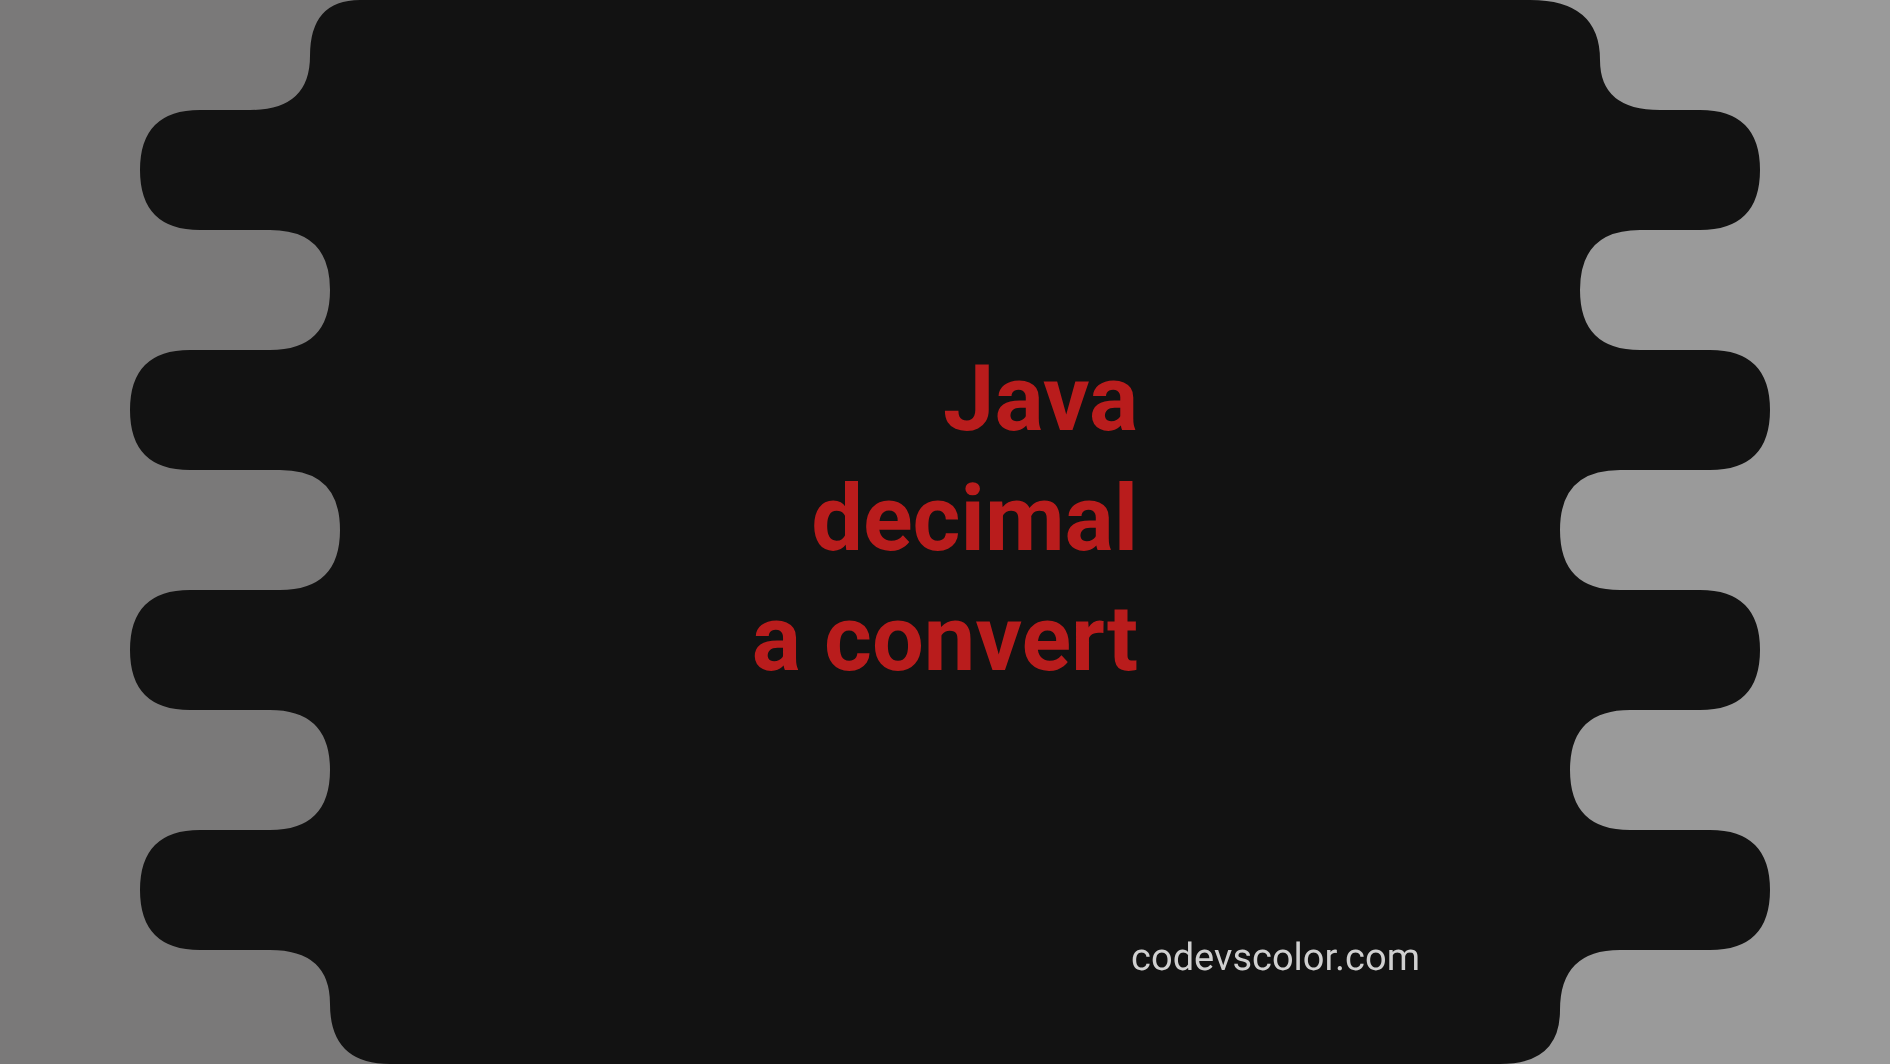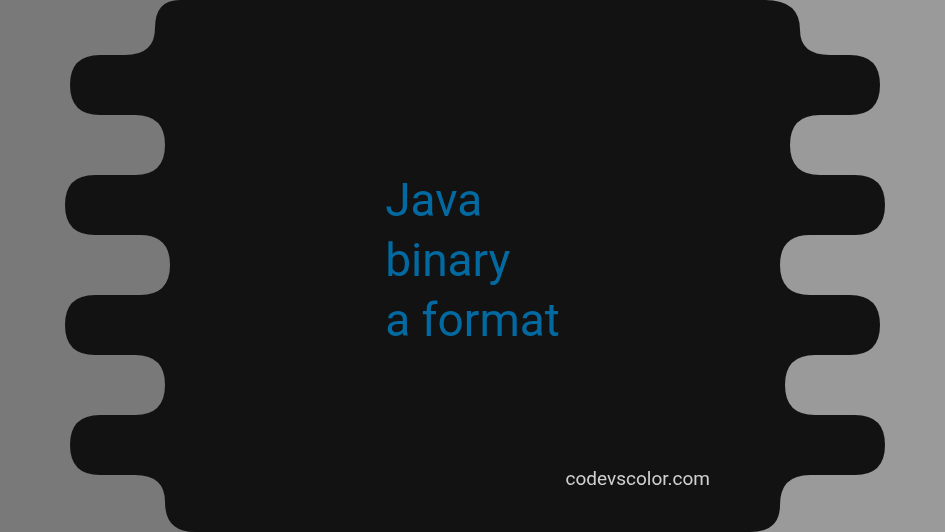--- a/index.html
+++ b/index.html
@@ -41,10 +41,10 @@
       z-index: 10;
     }
     .title {
-      color: #0369a1;
+      color: #b91c1c;
       font-size: 46px;
-      font-weight: 400;
-      text-align: left;
+      font-weight: 700;
+      text-align: right;
       line-height: 1.3;
       margin-top: -10px;
     }

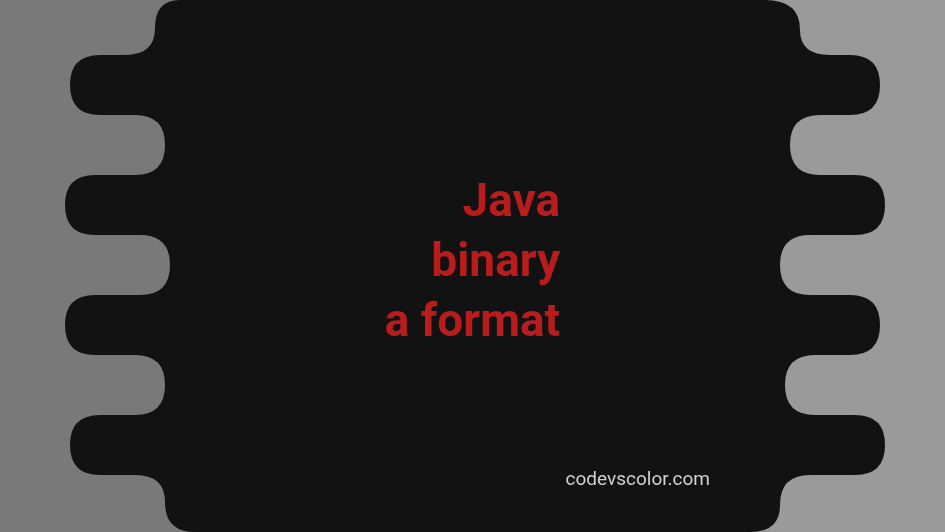--- a/index.html
+++ b/index.html
@@ -130,7 +130,7 @@
 <div class="content">
   <div class="title">
     <div>Java</div>
-    <div>binary</div>
+    <div>decimal</div>
     <div>a format</div>
   </div>
 </div>

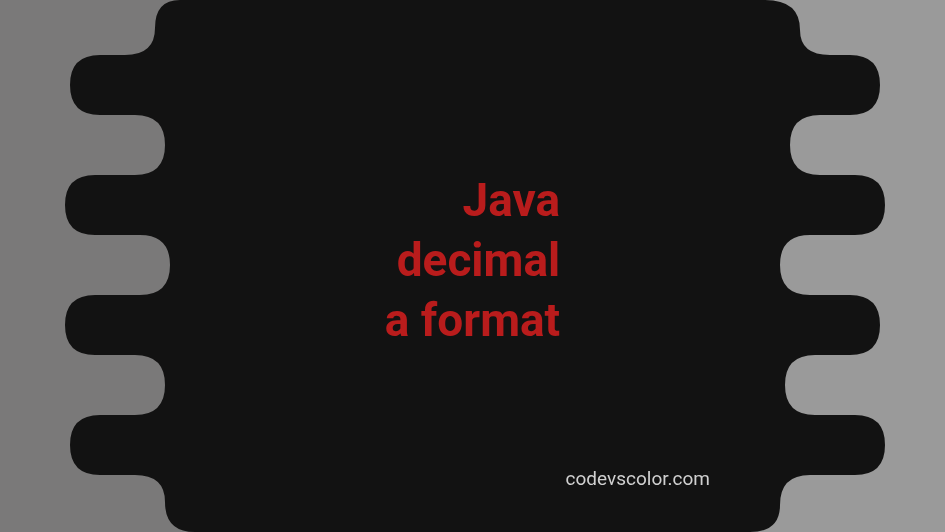--- a/index.html
+++ b/index.html
@@ -131,7 +131,7 @@
   <div class="title">
     <div>Java</div>
     <div>decimal</div>
-    <div>a format</div>
+    <div>a convert</div>
   </div>
 </div>
 

